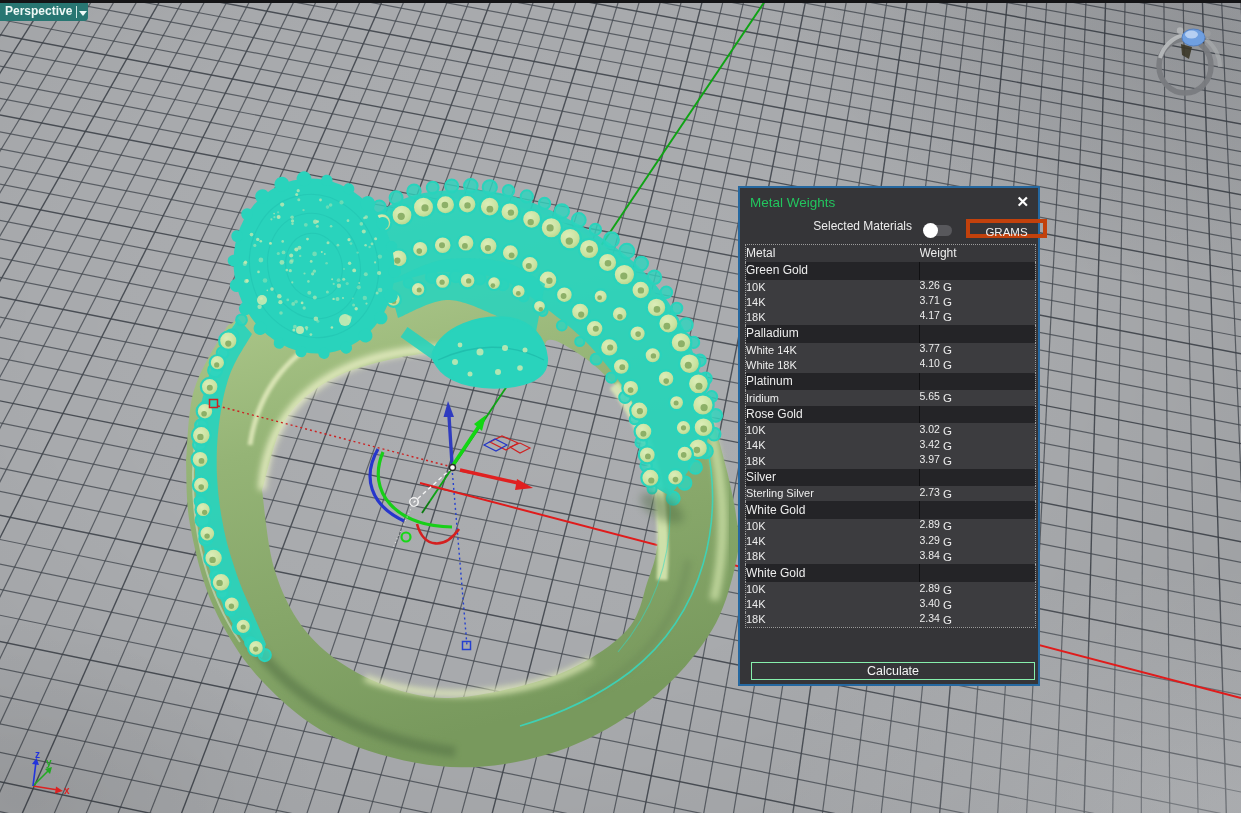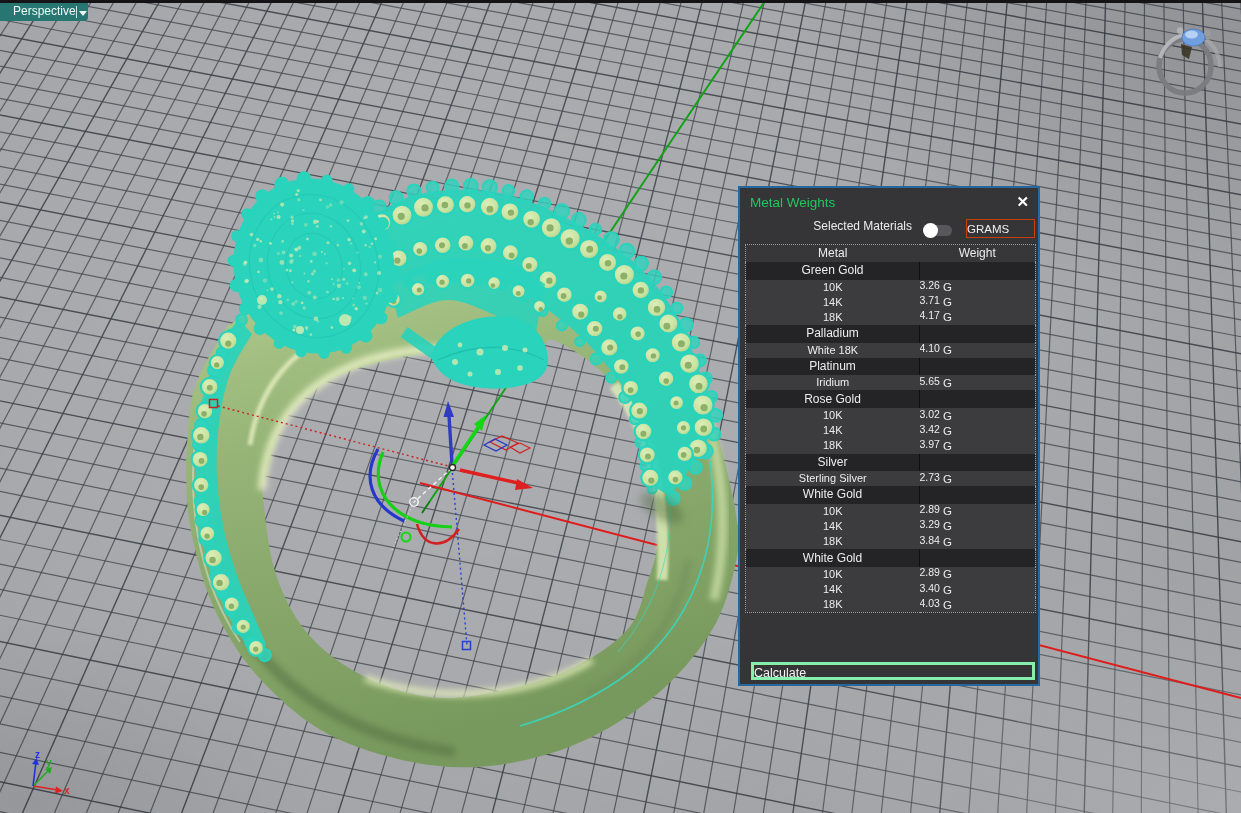--- a/index.html
+++ b/index.html
@@ -8,7 +8,7 @@
 #vig{position:absolute;left:0;top:0;width:1241px;height:813px;pointer-events:none;
  background:radial-gradient(ellipse 700px 420px at 96% 4%, rgba(20,25,35,0.10), rgba(0,0,0,0) 60%),radial-gradient(ellipse 750px 380px at 99% 99%, rgba(186,188,191,0.38), rgba(0,0,0,0) 62%),radial-gradient(ellipse 500px 300px at 2% 98%, rgba(0,0,0,0.07), rgba(0,0,0,0) 60%),radial-gradient(ellipse 820px 600px at 40% 42%, rgba(255,255,255,0.05), rgba(0,0,0,0) 55%, rgba(0,0,0,0.05) 100%);}
 #topbar{position:absolute;left:0;top:0;width:1241px;height:3px;background:#141416}
-#ptab{position:absolute;left:0;top:3px;width:88px;height:18px;background:#287672;border-radius:0 0 4px 0;color:#eef8f6;font-size:12px;font-weight:normal;line-height:17px;padding-left:13px}
+#ptab{position:absolute;left:0;top:3px;width:88px;height:18px;background:#287672;border-radius:0 0 4px 0;color:#eef8f6;font-size:12px;font-weight:bold;line-height:17px;padding-left:5px}
 #ptab .sep{position:absolute;left:76px;top:3px;width:1px;height:12px;background:#cfe8e6}
 #ptab .tri{position:absolute;left:79px;top:8px;width:0;height:0;border-left:4px solid transparent;border-right:4px solid transparent;border-top:5px solid #eef8f6}
 #panel{position:absolute;left:738px;top:186px;width:302px;height:500px;background:#353538;border:2px solid #2568a0;color:#ededed}

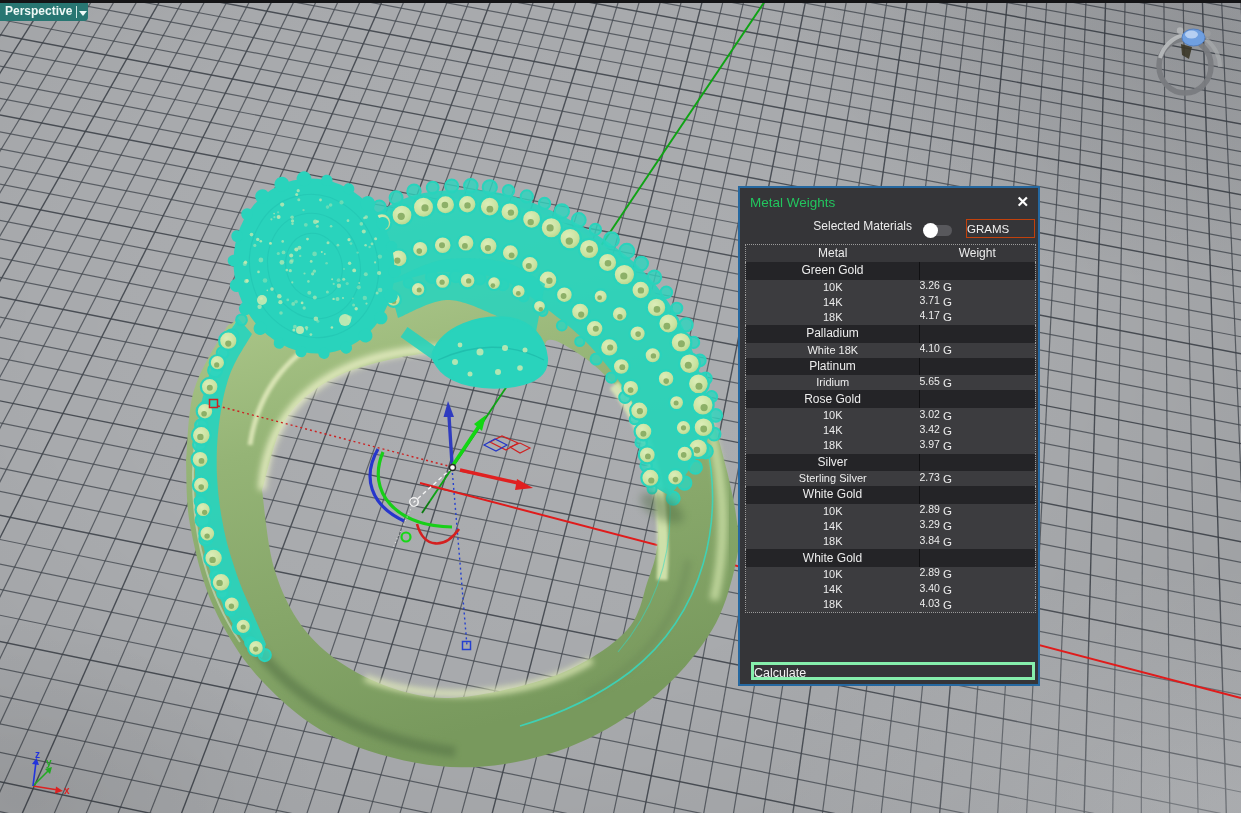--- a/index.html
+++ b/index.html
@@ -17,7 +17,7 @@
 #panel .selmat{position:absolute;left:52px;top:31px;width:120px;font-size:12px;text-align:right}
 #panel .toggle{position:absolute;left:184px;top:37px;width:28px;height:11px;background:#58585c;border-radius:6px}
 #panel .knob{position:absolute;left:-1px;top:-2px;width:15px;height:15px;background:#fff;border-radius:50%}
-#panel .grams{position:absolute;left:226px;top:31px;width:69px;height:19px;border:1px solid #c2410c;font-size:11.5px;line-height:18px;color:#f0f0f0}
+#panel .grams{position:absolute;left:226px;top:31px;width:81px;height:19px;border:4px solid #c2410c;font-size:11.5px;text-align:center;line-height:18px;color:#f0f0f0}
 #panel table{position:absolute;left:5px;top:56px;width:291px;border-collapse:collapse;table-layout:fixed;border:1px dotted #9a9a9a}
 #panel td{height:15.2px;padding:0;font-size:11.5px;line-height:15px;text-align:center;vertical-align:middle;overflow:hidden;white-space:nowrap}
 #panel .c1{width:174px}

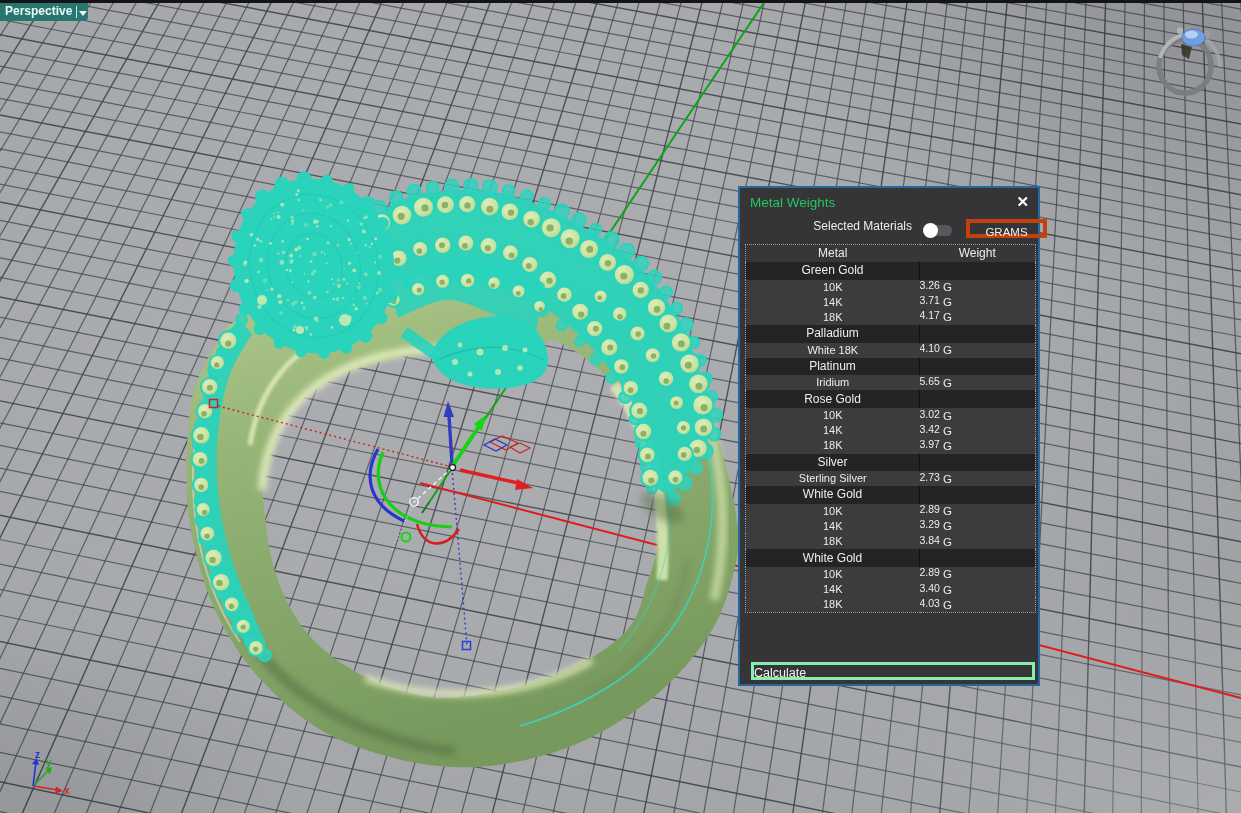--- a/index.html
+++ b/index.html
@@ -19,7 +19,7 @@
 #panel .knob{position:absolute;left:-1px;top:-2px;width:15px;height:15px;background:#fff;border-radius:50%}
 #panel .grams{position:absolute;left:226px;top:31px;width:81px;height:19px;border:4px solid #c2410c;font-size:11.5px;text-align:center;line-height:18px;color:#f0f0f0}
 #panel table{position:absolute;left:5px;top:56px;width:291px;border-collapse:collapse;table-layout:fixed;border:1px dotted #9a9a9a}
-#panel td{height:15.2px;padding:0;font-size:11.5px;line-height:15px;text-align:center;vertical-align:middle;overflow:hidden;white-space:nowrap}
+#panel td{height:15.2px;padding:0;font-size:11.5px;line-height:15px;vertical-align:middle;overflow:hidden;white-space:nowrap}
 #panel .c1{width:174px}
 #panel tr.hd td{background:#37373a;font-size:12px;height:17.5px}
 #panel tr.sec td{background:#242427;font-size:12px;height:17.5px}

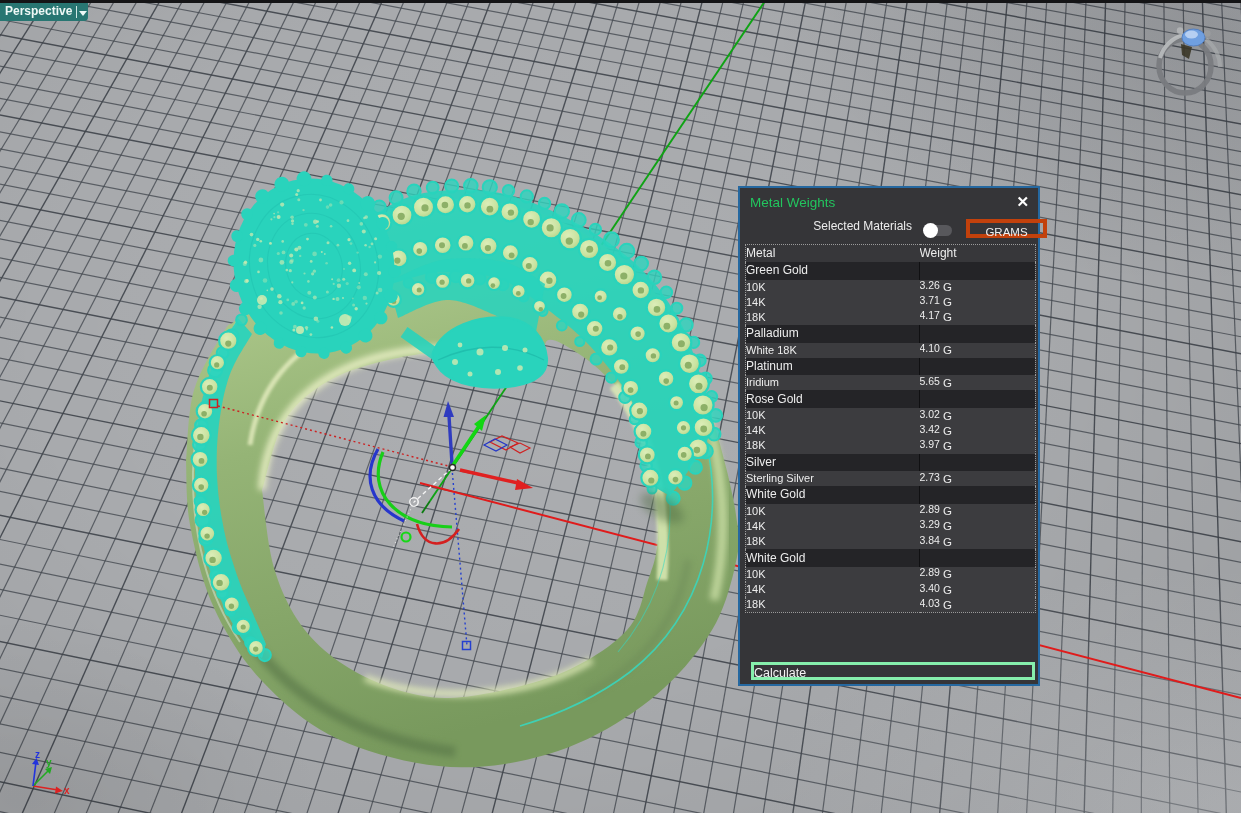--- a/index.html
+++ b/index.html
@@ -662,6 +662,10 @@
             <td class="c2s"></td>
           </tr>
           <tr class="val">
+            <td class="c1">White 14K</td>
+            <td class="c2"><span class="num">3.77</span><span class="g">G</span></td>
+          </tr>
+          <tr class="val">
             <td class="c1">White 18K</td>
             <td class="c2"><span class="num">4.10</span><span class="g">G</span></td>
           </tr>

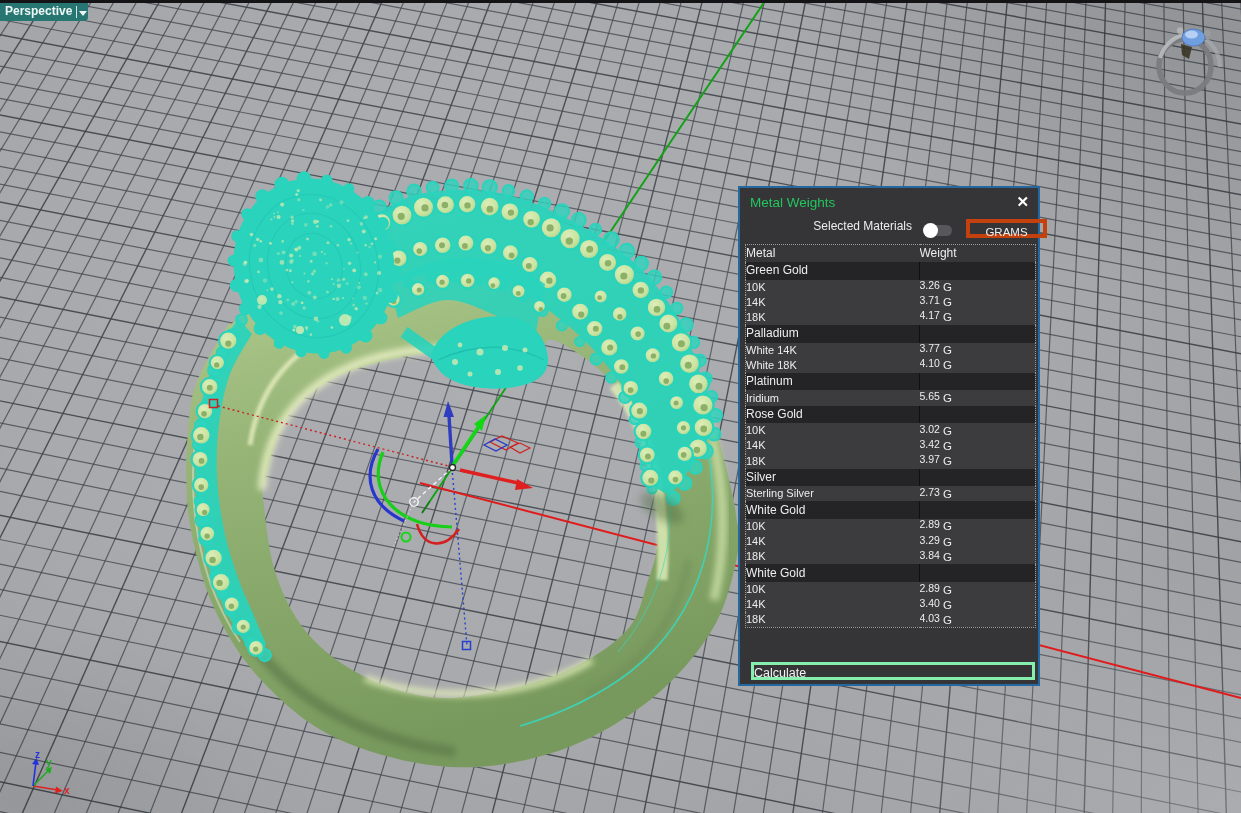--- a/index.html
+++ b/index.html
@@ -731,7 +731,7 @@
           </tr>
           <tr class="val">
             <td class="c1">18K</td>
-            <td class="c2"><span class="num">4.03</span><span class="g">G</span></td>
+            <td class="c2"><span class="num">2.34</span><span class="g">G</span></td>
           </tr>
         </tbody>
       </table>

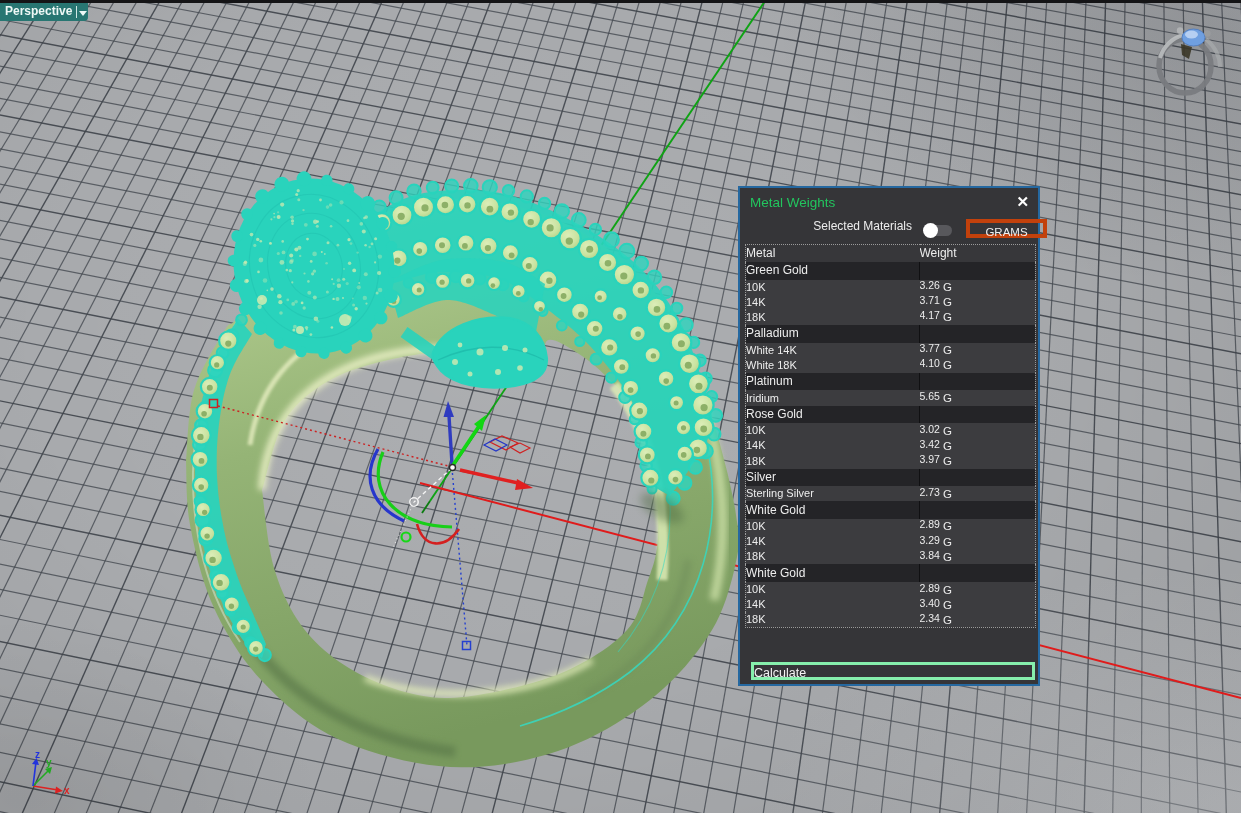--- a/index.html
+++ b/index.html
@@ -28,7 +28,7 @@
 #panel td.c2{text-align:left;padding-right:38px}
 #panel td.c2 .num{display:inline-block;font-size:10.5px;position:relative;top:-1.5px}
 #panel td.c2 .g{font-size:11.5px;margin-left:3px;position:relative;top:0.5px}
-#panel .calc{position:absolute;left:11px;top:474px;width:284px;height:18px;border:3px solid #86efac;font-size:12.5px;line-height:16px;color:#f4f4f4}
+#panel .calc{position:absolute;left:11px;top:474px;width:284px;height:18px;border:1px solid #86efac;font-size:12.5px;text-align:center;line-height:16px;color:#f4f4f4}
 </style></head>
 <body>
 <div id="stage">

